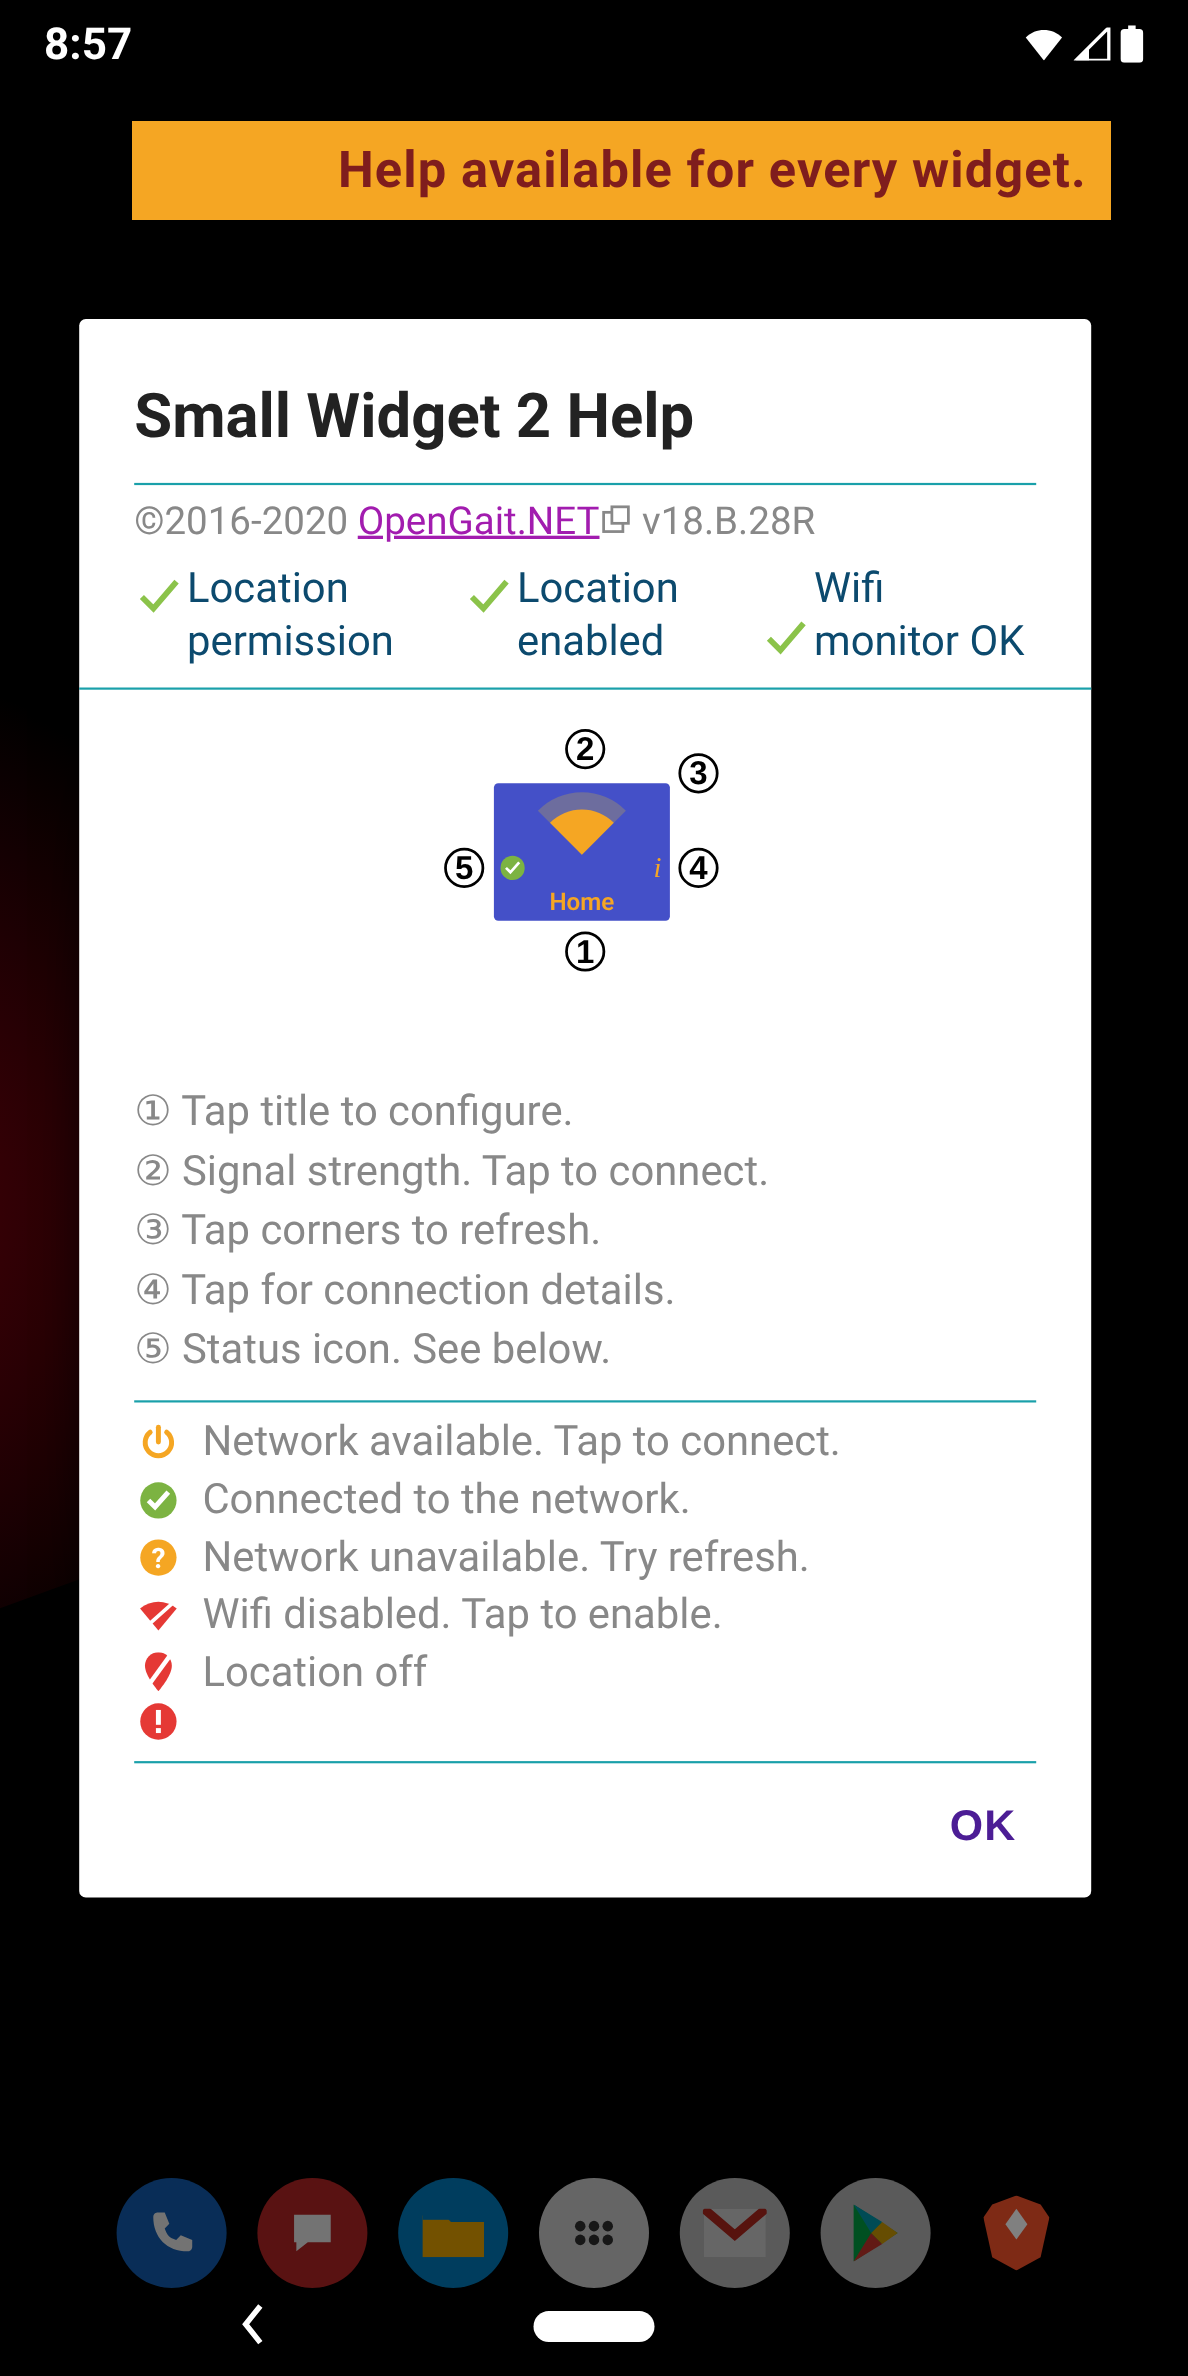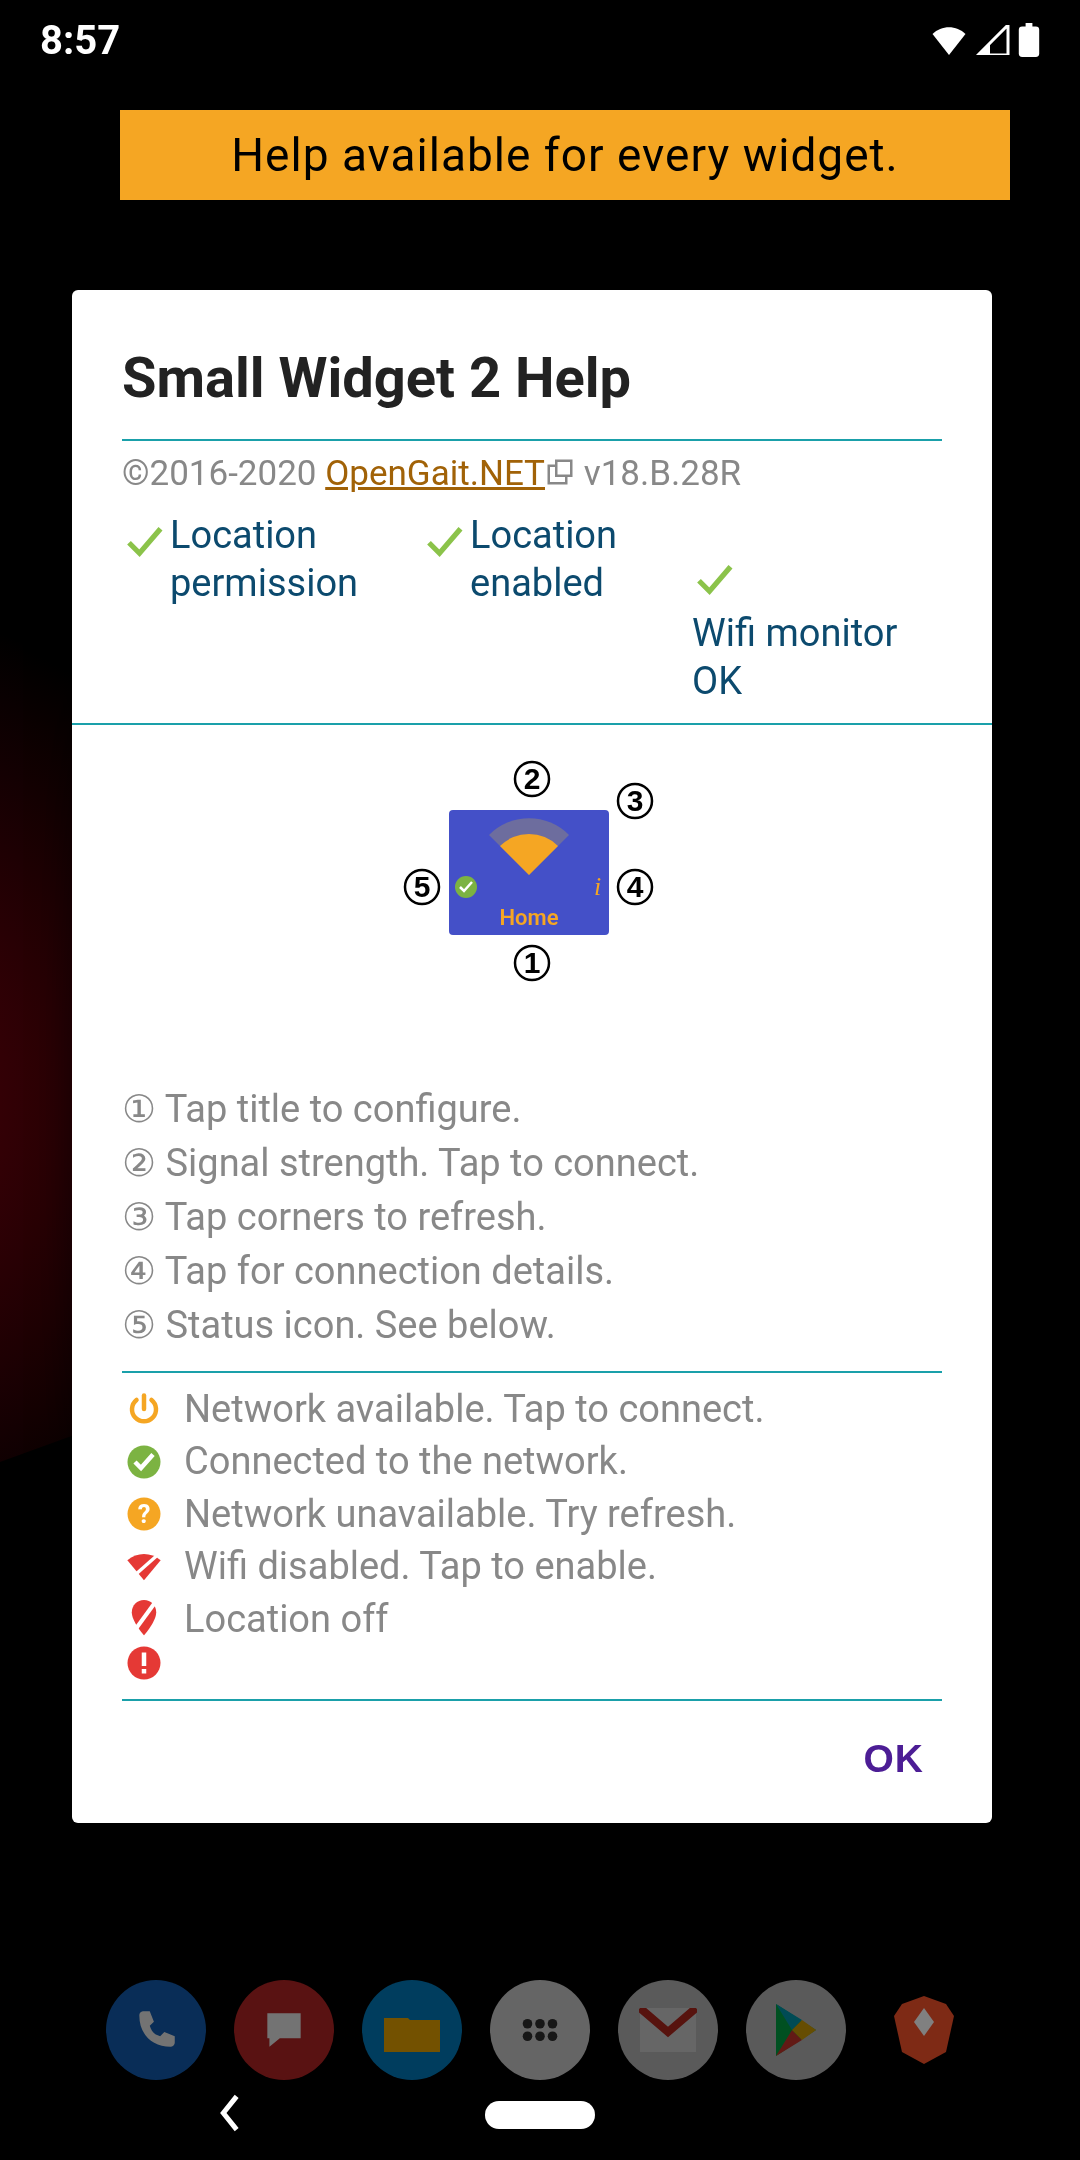--- a/index.html
+++ b/index.html
@@ -22,7 +22,7 @@
   .status-right svg { display: block; }
 
   
-  .banner { position: absolute; top: 110px; left: 120px; right: 70px; background: #f5a623; color: #000000; font-size: 46px; font-weight: 400; padding: 18px 22px; text-align: center; letter-spacing: 1px; }
+  .banner { position: absolute; top: 110px; left: 120px; right: 70px; background: #f5a623; color: #7f1d1d; font-size: 46px; font-weight: 700; padding: 18px 22px; text-align: right; letter-spacing: 1px; }
 
   
   .dialog { position: absolute; top: 290px; left: 72px; right: 88px; background: #fff; border-radius: 6px; padding: 0 0 22px 0; box-shadow: 0 10px 40px rgba(0,0,0,0.5); }

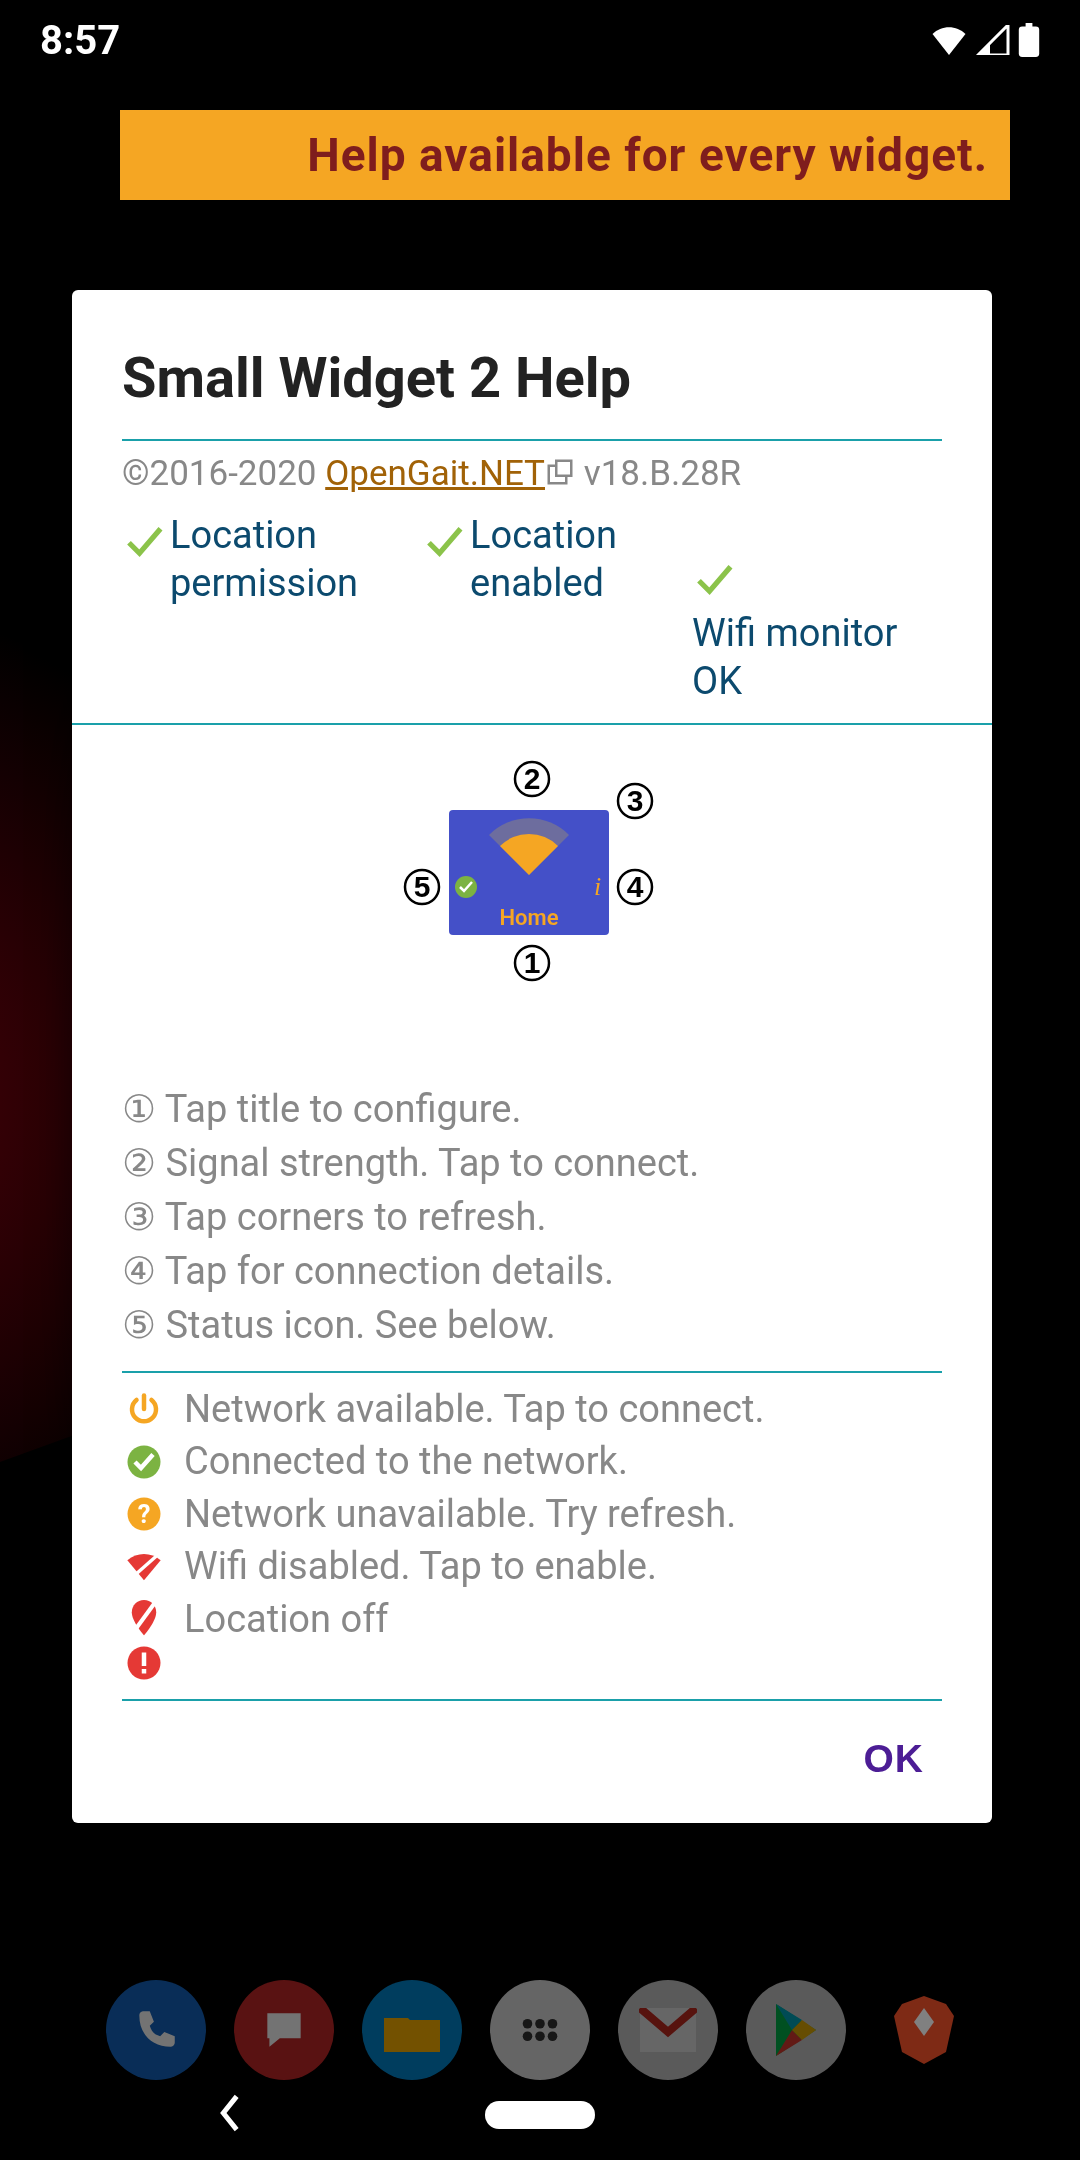--- a/index.html
+++ b/index.html
@@ -31,7 +31,7 @@
   .hr-teal { border: none; border-top: 2px solid #1aa0aa; }
   
   .copyright { font-size: 35px; color: #888; padding: 12px 0 10px 0; }
-  .copyright a { color: #a16207; }
+  .copyright a { color: #a21caf; }
   .ext-icon { display: inline-block; vertical-align: middle; }
   
   .status-row { display: flex; gap: 0; padding: 6px 0 18px 0; }

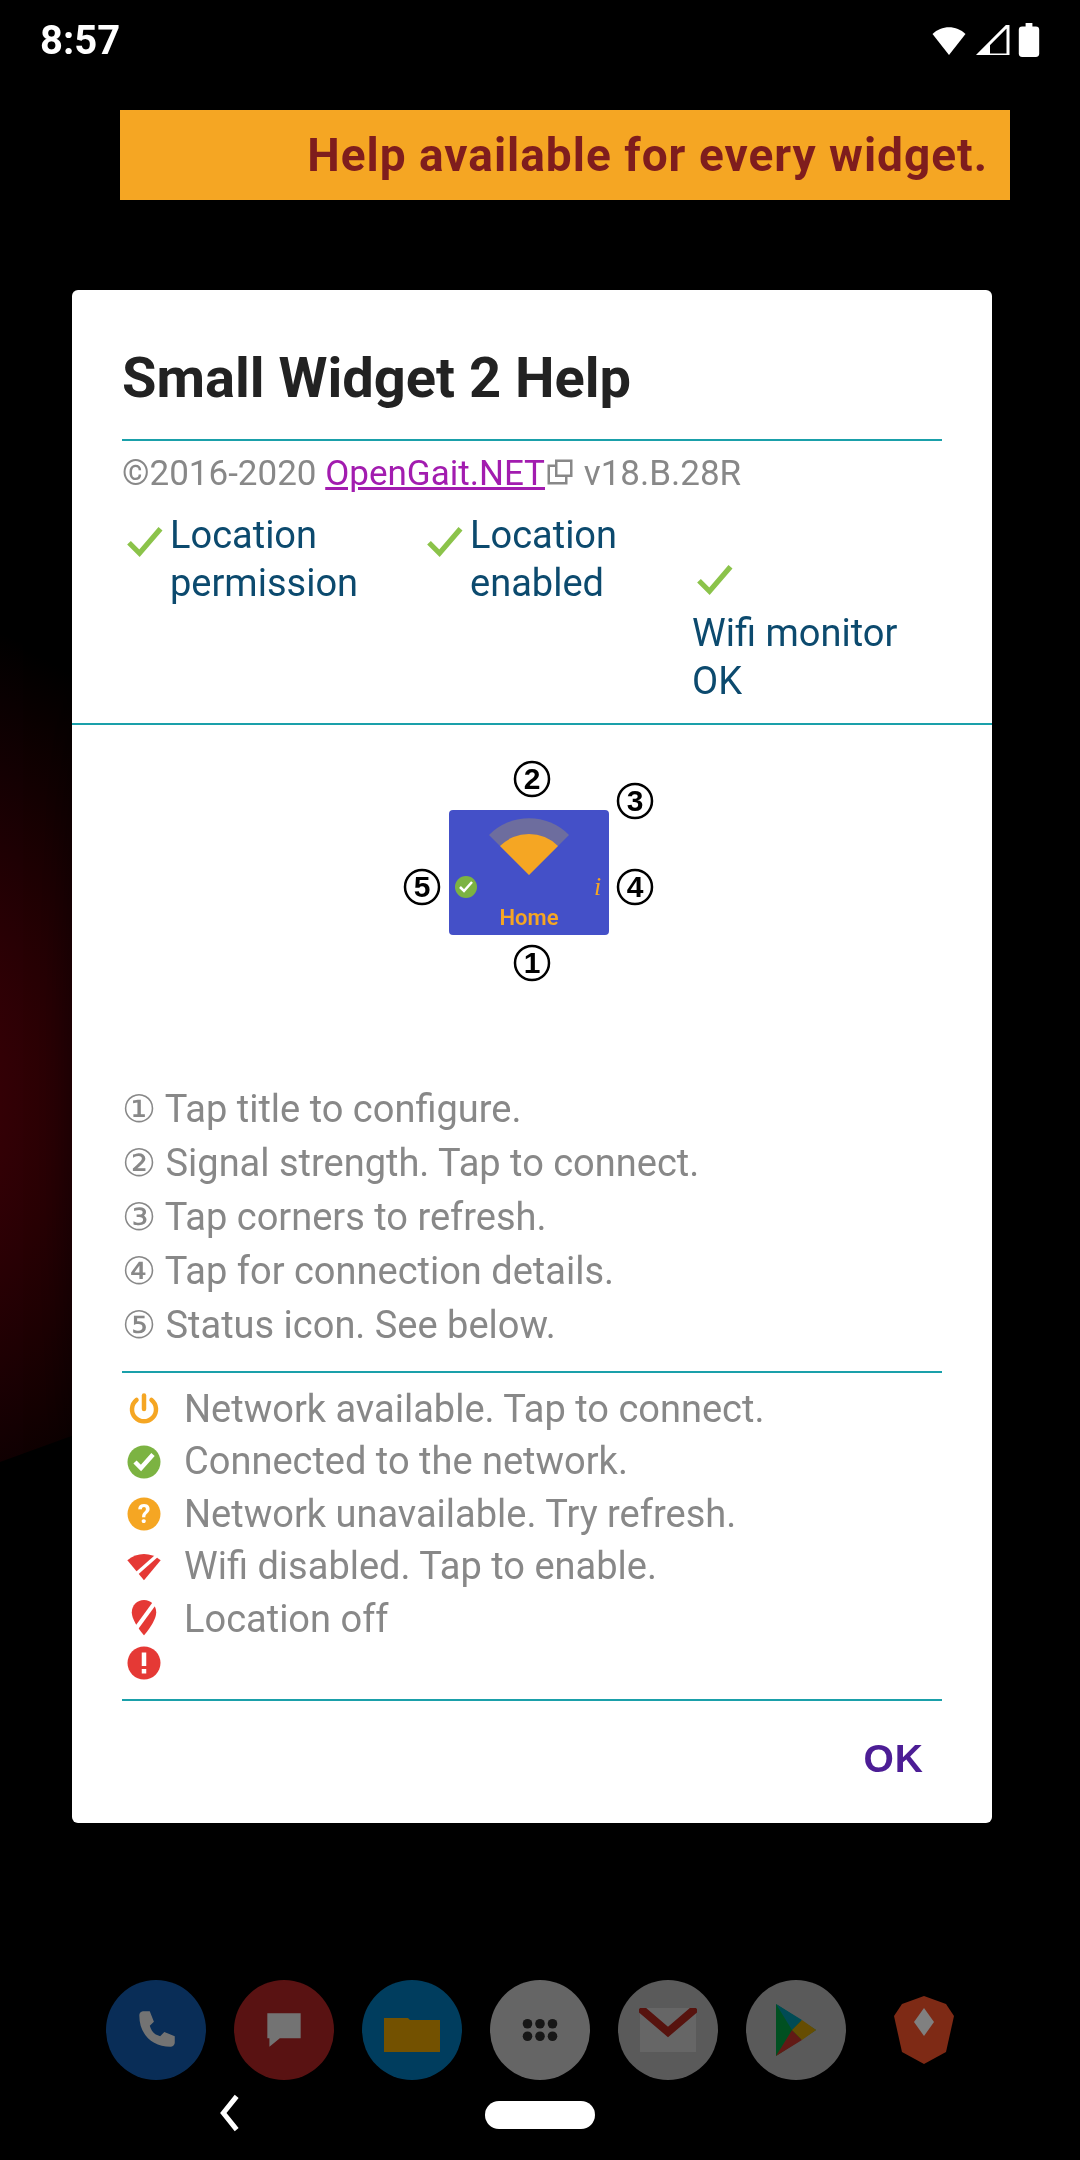--- a/index.html
+++ b/index.html
@@ -40,7 +40,7 @@
   .status-item .lbl { font-size: 38px; color: #0c4a6e; line-height: 1.25; }
   .si1 { width: 300px; }
   .si2 { width: 270px; }
-  .si3 { width: 250px; flex-direction: column; }
+  .si3 { width: 250px; }
 
   .diagram-wrap { padding: 30px 0 20px 0; display:flex; justify-content:center; }
   

